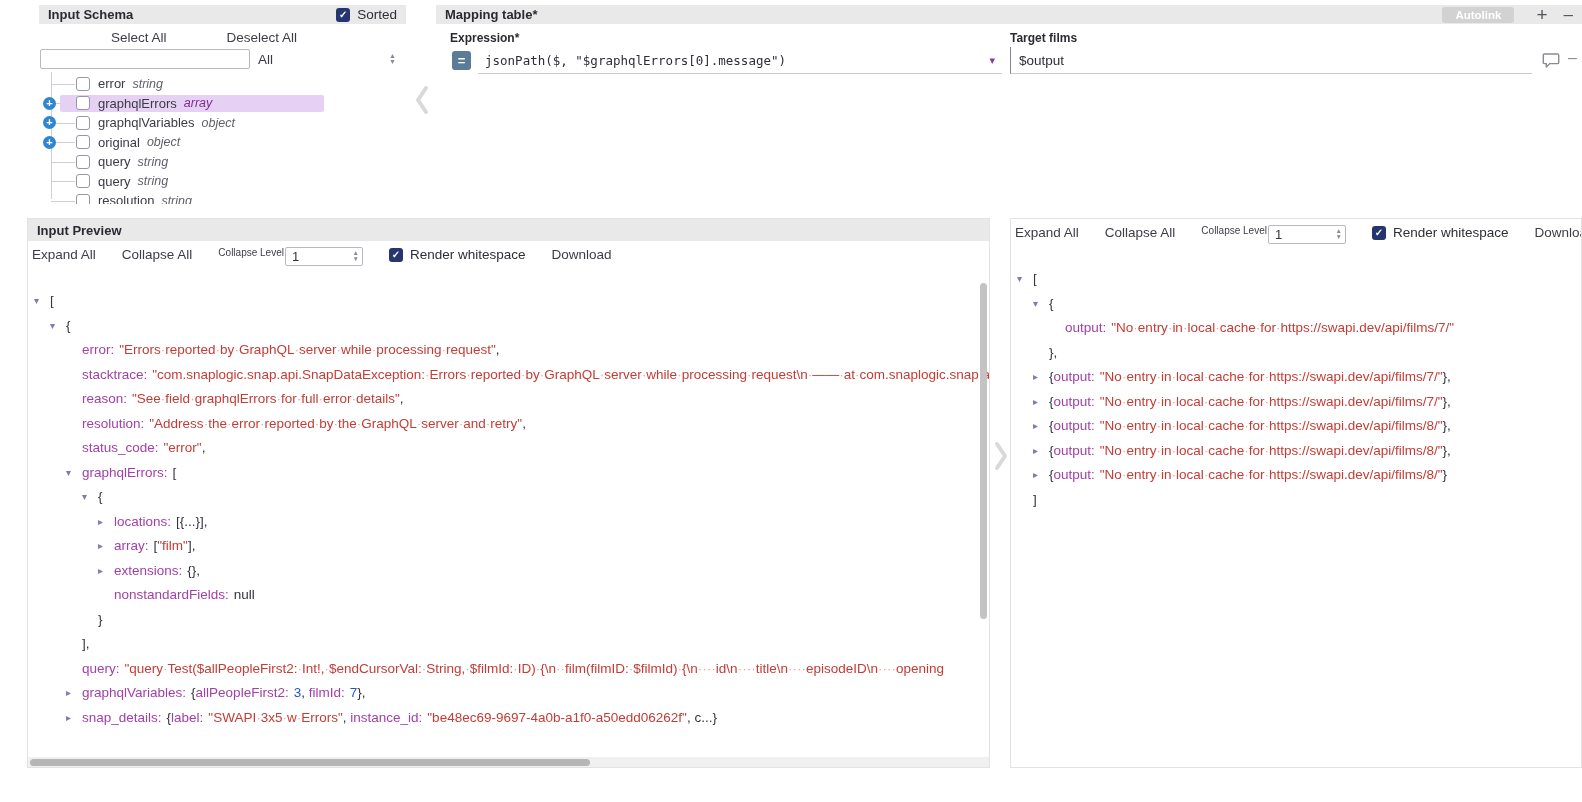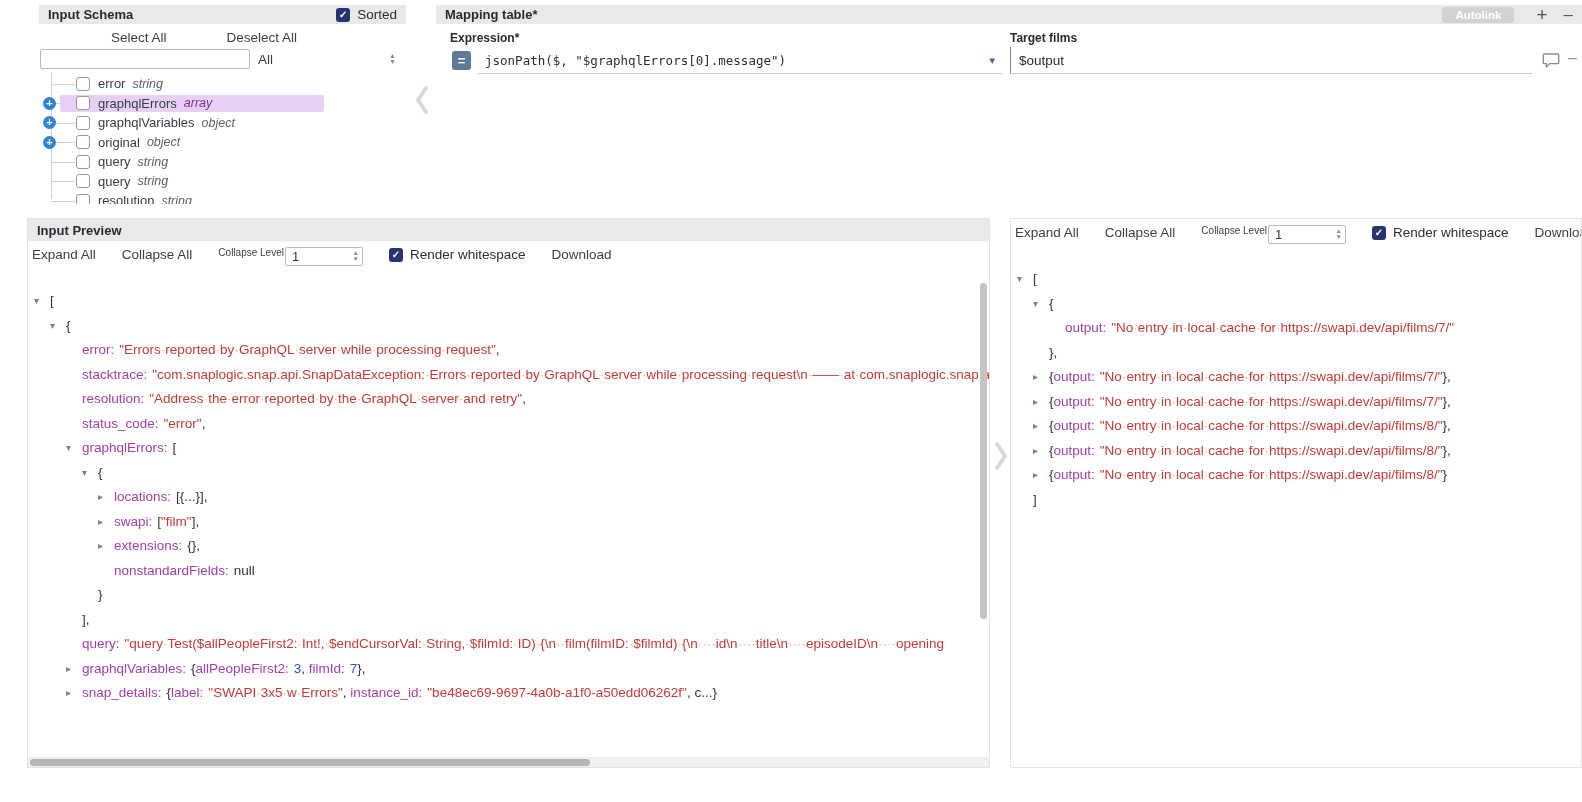--- a/index.html
+++ b/index.html
@@ -237,6 +237,7 @@
         <div class="pv-line" style="padding-left: 34px;"><span class="pv-toggle" style="left: 18px;">▾</span><span class="t-punct">{</span></div>
         <div class="pv-line" style="padding-left: 50px;"><span class="t-key">error:</span><span class="t-str">"Errors<span class="ws">·</span>reported<span class="ws">·</span>by<span class="ws">·</span>GraphQL<span class="ws">·</span>server<span class="ws">·</span>while<span class="ws">·</span>processing<span class="ws">·</span>request"</span><span class="t-punct">,</span></div>
         <div class="pv-line" style="padding-left: 50px;"><span class="t-key">stacktrace:</span><span class="t-str">"com.snaplogic.snap.api.SnapDataException:<span class="ws">·</span>Errors<span class="ws">·</span>reported<span class="ws">·</span>by<span class="ws">·</span>GraphQL<span class="ws">·</span>server<span class="ws">·</span>while<span class="ws">·</span>processing<span class="ws">·</span>request\n<span class="ws">·</span>——<span class="ws">·</span>at<span class="ws">·</span>com.snaplogic.snap.api.SnapDataException</span></div>
+        <div class="pv-line" style="padding-left: 50px;"><span class="t-key">reason:</span><span class="t-str">"See<span class="ws">·</span>field<span class="ws">·</span>graphqlErrors<span class="ws">·</span>for<span class="ws">·</span>full<span class="ws">·</span>error<span class="ws">·</span>details"</span><span class="t-punct">,</span></div>
         <div class="pv-line" style="padding-left: 50px;"><span class="t-key">resolution:</span><span class="t-str">"Address<span class="ws">·</span>the<span class="ws">·</span>error<span class="ws">·</span>reported<span class="ws">·</span>by<span class="ws">·</span>the<span class="ws">·</span>GraphQL<span class="ws">·</span>server<span class="ws">·</span>and<span class="ws">·</span>retry"</span><span class="t-punct">,</span></div>
         <div class="pv-line" style="padding-left: 50px;"><span class="t-key">status_code:</span><span class="t-str">"error"</span><span class="t-punct">,</span></div>
         <div class="pv-line" style="padding-left: 50px;"><span class="pv-toggle" style="left: 34px;">▾</span><span class="t-key">graphqlErrors:</span><span class="t-punct">[</span></div>

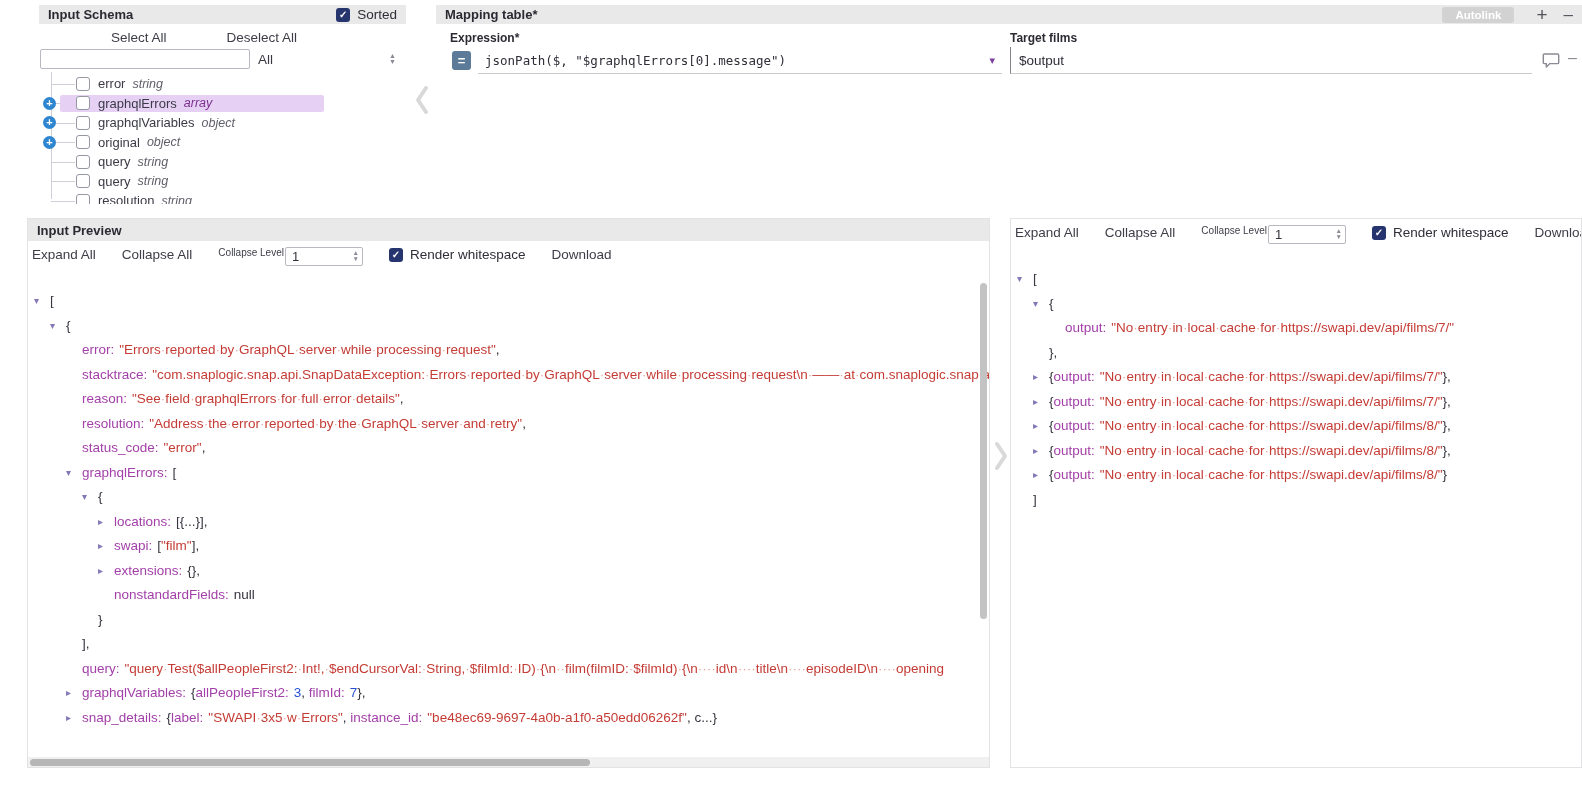--- a/index.html
+++ b/index.html
@@ -243,7 +243,7 @@
         <div class="pv-line" style="padding-left: 50px;"><span class="pv-toggle" style="left: 34px;">▾</span><span class="t-key">graphqlErrors:</span><span class="t-punct">[</span></div>
         <div class="pv-line" style="padding-left: 66px;"><span class="pv-toggle" style="left: 50px;">▾</span><span class="t-punct">{</span></div>
         <div class="pv-line" style="padding-left: 82px;"><span class="pv-toggle" style="left: 66px;">▸</span><span class="t-key">locations:</span><span class="t-punct">[{...}],</span></div>
-        <div class="pv-line" style="padding-left: 82px;"><span class="pv-toggle" style="left: 66px;">▸</span><span class="t-key">swapi:</span><span class="t-punct">[</span><span class="t-str">"film"</span><span class="t-punct">],</span></div>
+        <div class="pv-line" style="padding-left: 82px;"><span class="pv-toggle" style="left: 66px;">▸</span><span class="t-key">array:</span><span class="t-punct">[</span><span class="t-str">"film"</span><span class="t-punct">],</span></div>
         <div class="pv-line" style="padding-left: 82px;"><span class="pv-toggle" style="left: 66px;">▸</span><span class="t-key">extensions:</span><span class="t-punct">{},</span></div>
         <div class="pv-line" style="padding-left: 82px;"><span class="t-key">nonstandardFields:</span><span class="t-null">null</span></div>
         <div class="pv-line" style="padding-left: 66px;"><span class="t-punct">}</span></div>

